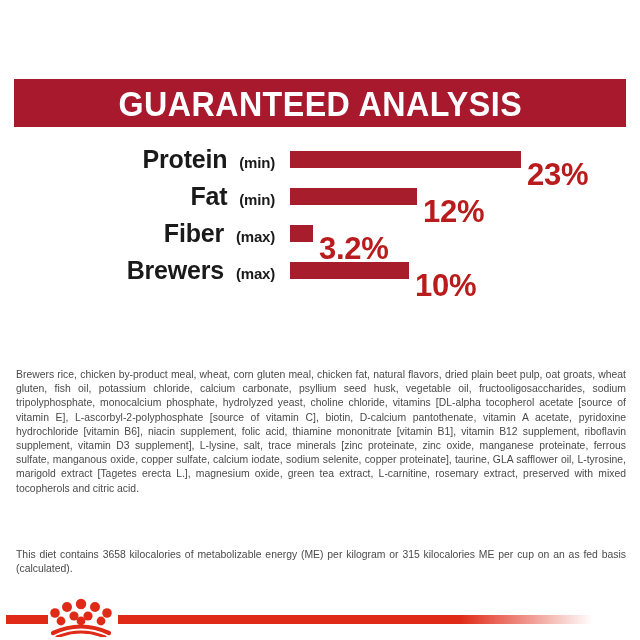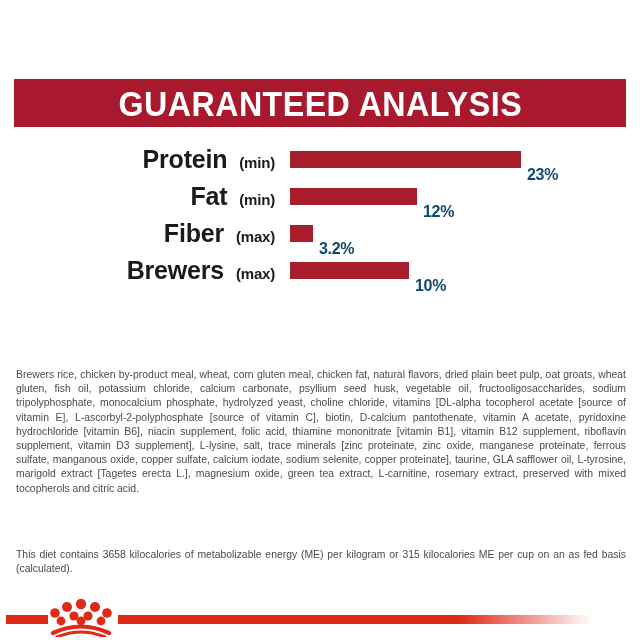--- a/index.html
+++ b/index.html
@@ -98,8 +98,8 @@
   .ga-value {
     position: absolute;
     font-weight: bold;
-    font-size: 16px;
-    color: #0c4a6e;
+    font-size: 31px;
+    color: #b91c1c;
     white-space: nowrap;
     letter-spacing: -0.3px;
     margin-top: 32px;

